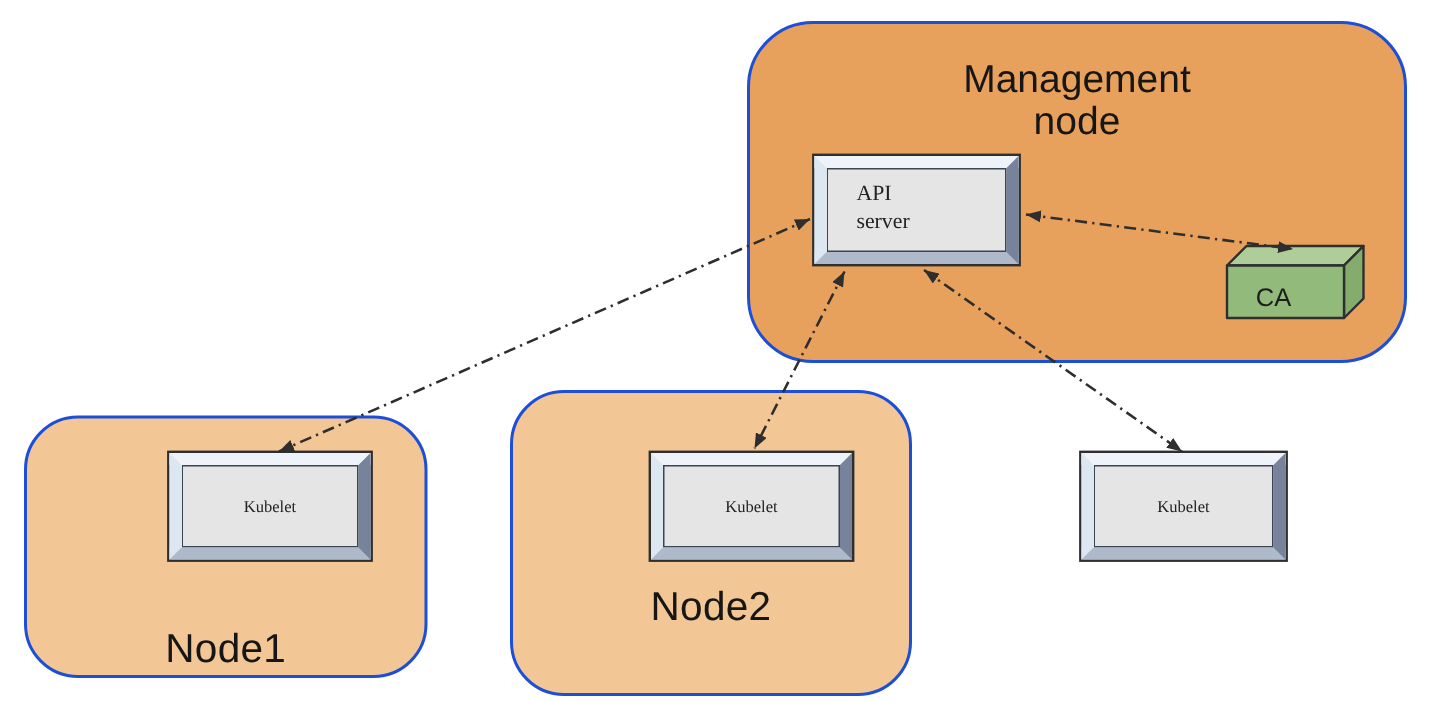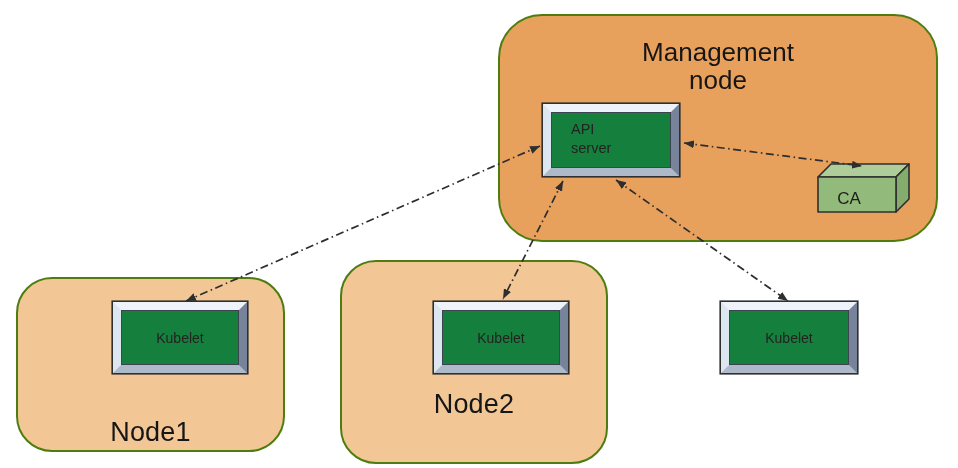--- a/index.html
+++ b/index.html
@@ -9,7 +9,7 @@
   }
   .orange-node{
     position:absolute;box-sizing:border-box;
-    background:#f2c795;border:2px solid #4d7c0f;border-radius:36px;
+    background:#f2c795;border:2px solid #1d4ed8;border-radius:36px;
   }
   .mgmt{background:#e8a15c;border-radius:44px;}
   .node-title{

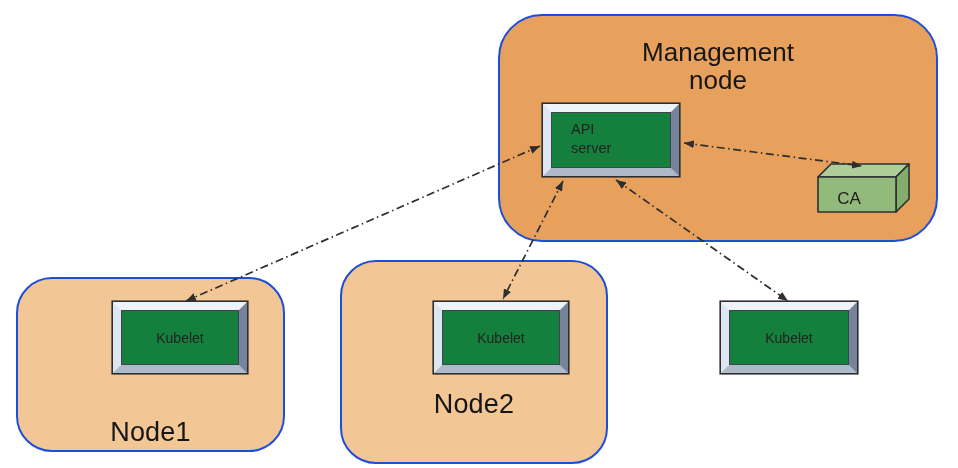--- a/index.html
+++ b/index.html
@@ -22,10 +22,11 @@
   }
   .bevel{
     position:absolute;box-sizing:border-box;
-    background:#15803d;
+    background:#e5e5e5;
     border:8px solid;
     border-color:#eef3fa #76839a #aebaca #dde7f2;
     box-shadow:0 0 0 1.6px #2f2f2f, inset 0 0 0 1px #3c4450;
+    font-family:Liberation Serif, serif;
   }
   .kubelet-label{
     position:absolute;left:0;top:0;width:100%;height:100%;

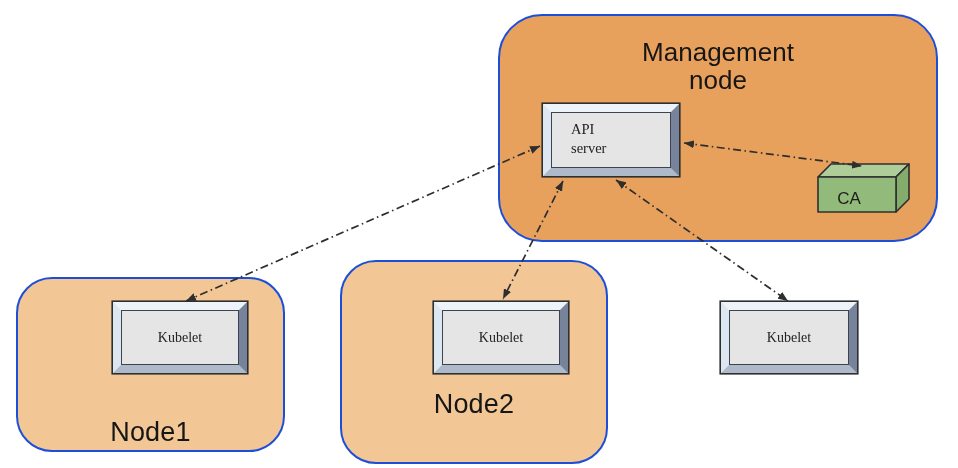--- a/index.html
+++ b/index.html
@@ -31,7 +31,7 @@
   .kubelet-label{
     position:absolute;left:0;top:0;width:100%;height:100%;
     display:flex;align-items:center;justify-content:center;
-    font-size:14px;color:#222;
+    font-size:11px;color:#222;
   }
   .api-label{
     position:absolute;left:20px;top:8px;width:62px;

